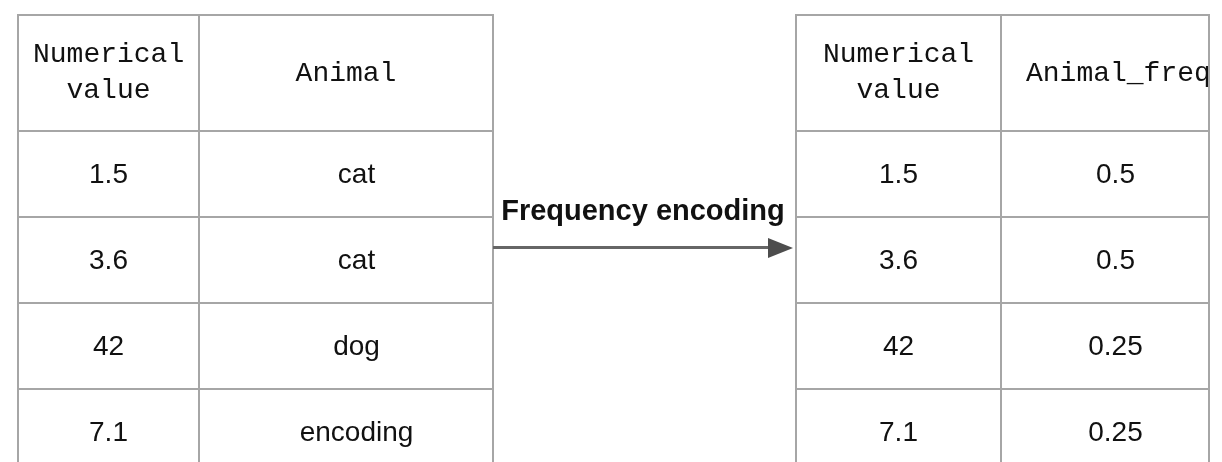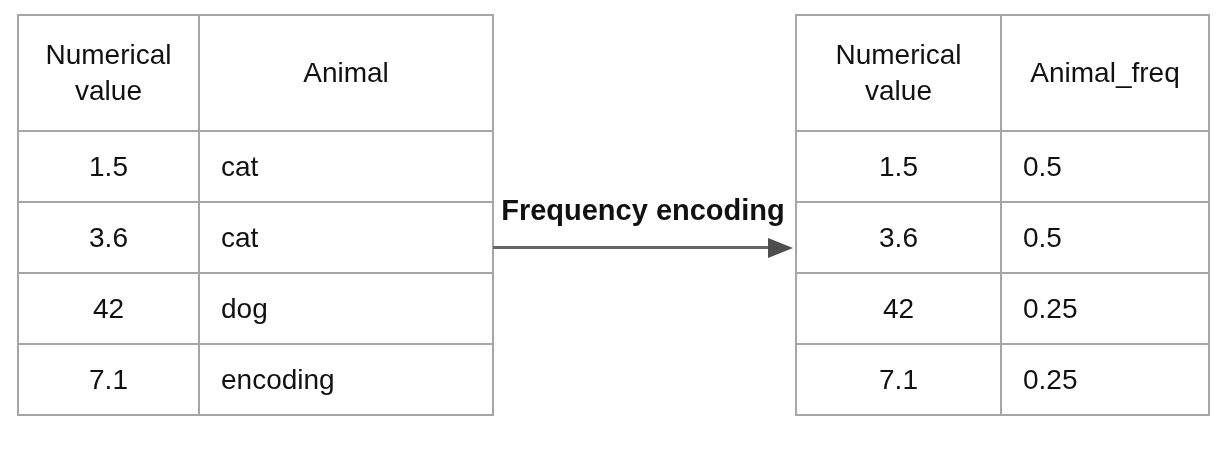--- a/index.html
+++ b/index.html
@@ -34,7 +34,7 @@
     font-weight: normal;
     overflow: hidden;
   }
-  table.tbl thead tr { height: 116px; }
+  table.tbl thead tr { height: 116px; font-family: Liberation Mono, monospace; }
   table.tbl tbody tr { height: 71px; }
   .tbl-left  { left: 17px;  width: 475px; }
   .tbl-right { left: 795px; width: 413px; }

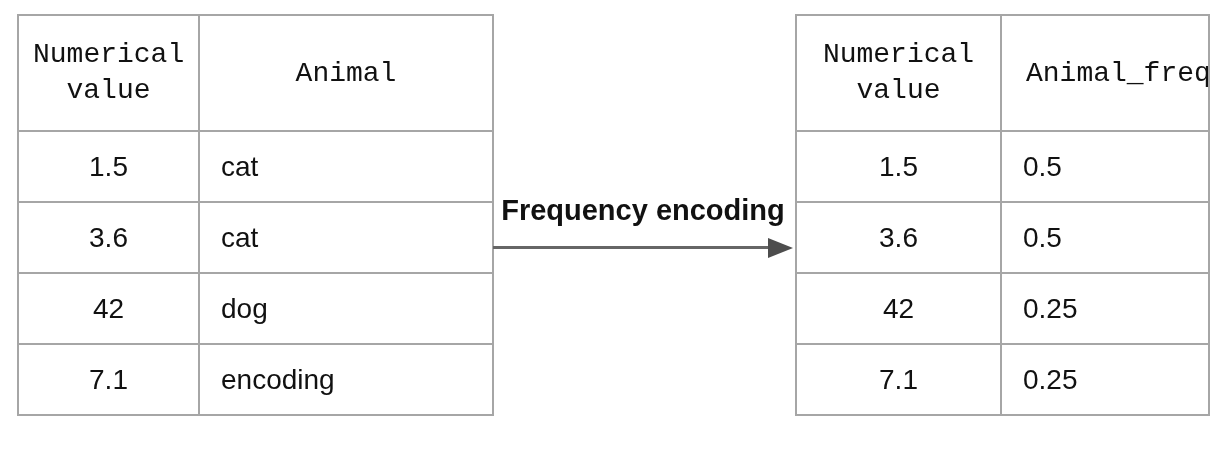--- a/index.html
+++ b/index.html
@@ -35,7 +35,7 @@
     overflow: hidden;
   }
   table.tbl thead tr { height: 116px; font-family: Liberation Mono, monospace; }
-  table.tbl tbody tr { height: 71px; }
+  table.tbl tbody tr { height: 86px; }
   .tbl-left  { left: 17px;  width: 475px; }
   .tbl-right { left: 795px; width: 413px; }
   th.hc1 { text-align: center; padding: 0 14px; line-height: 1.28; }

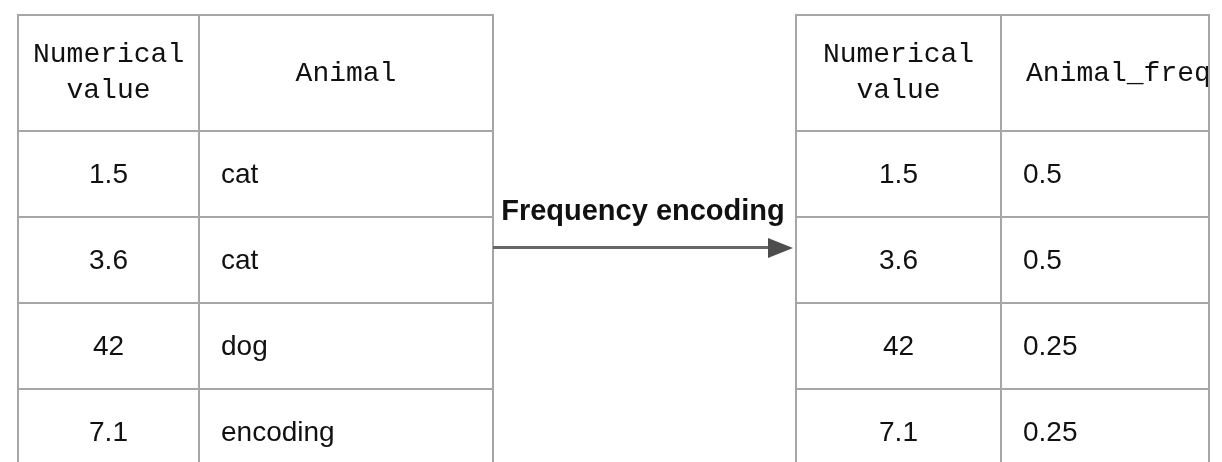--- a/index.html
+++ b/index.html
@@ -41,7 +41,7 @@
   th.hc1 { text-align: center; padding: 0 14px; line-height: 1.28; }
   th.hc2 { text-align: center; padding: 0 24px; }
   td.num { text-align: center; padding: 0 6px; }
-  td.txt { text-align: left; padding: 0 0 0 21px; }
+  td.txt { text-align: center; padding: 0 0 0 21px; }
   
   .arrow-group { position: absolute; left: 493px; top: 0; width: 300px; height: 462px; }
   .arrow-label {

